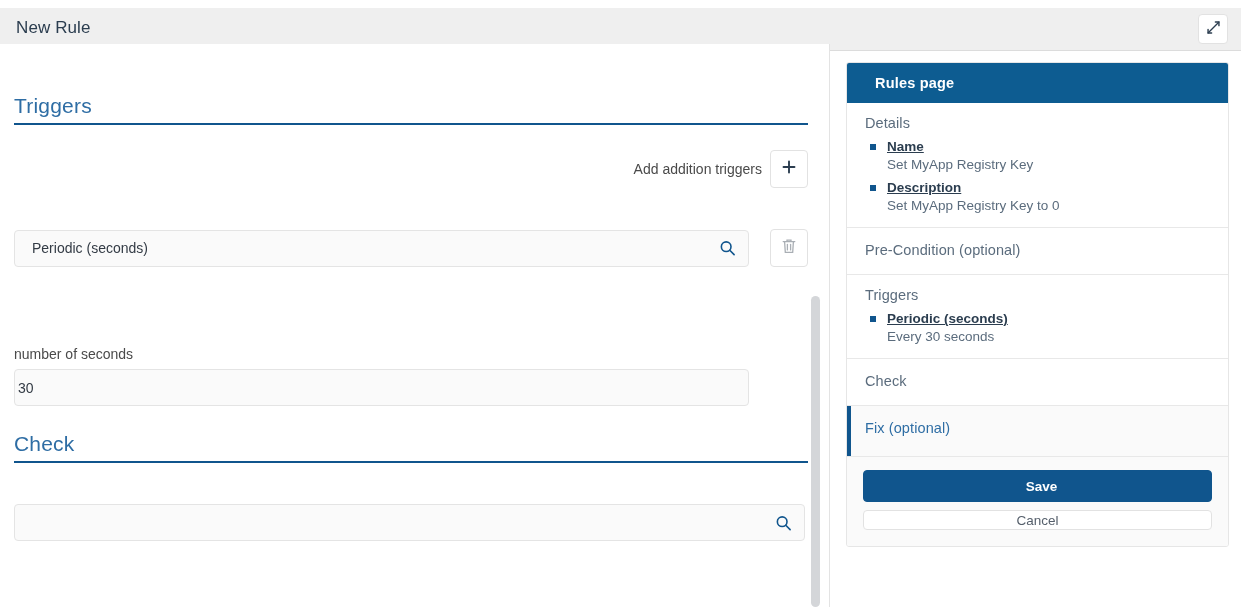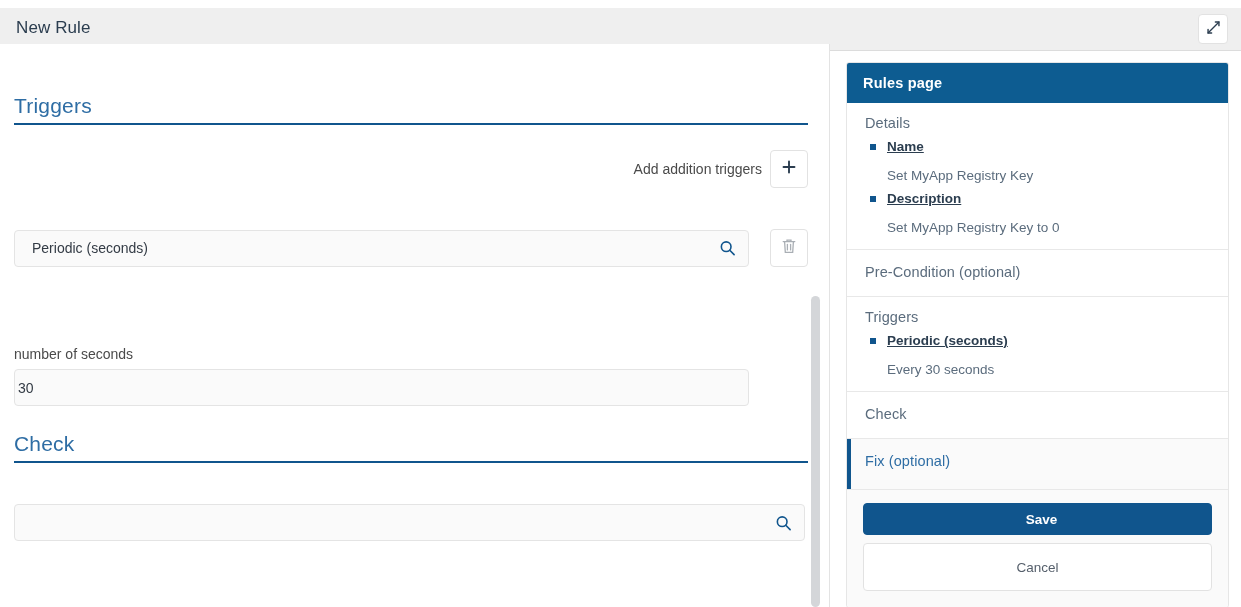--- a/index.html
+++ b/index.html
@@ -186,7 +186,7 @@
     background: #0d5c91;
     display: flex;
     align-items: center;
-    padding-left: 16px;
+    padding-left: 28px;
   }
   .rp-header .t {
     color: #ffffff;

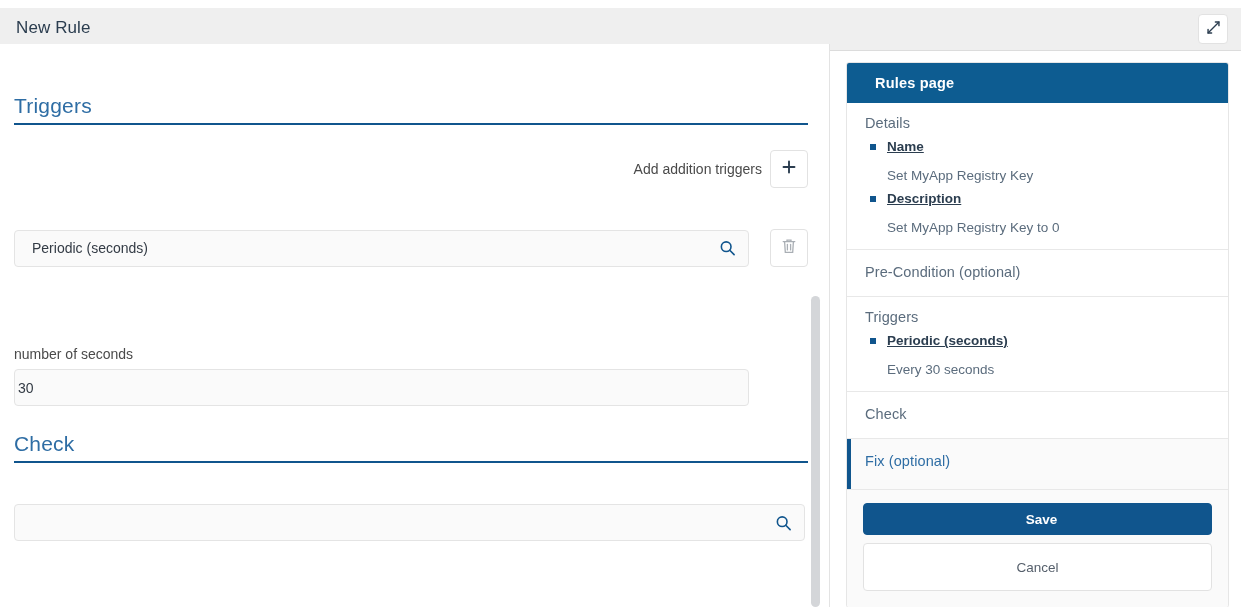--- a/index.html
+++ b/index.html
@@ -237,7 +237,7 @@
     font-size: 13.5px;
     color: #5b6c7d;
     padding-left: 22px;
-    margin-top: 14px;
+    margin-top: 3px;
   }
 
   .rp-footer {

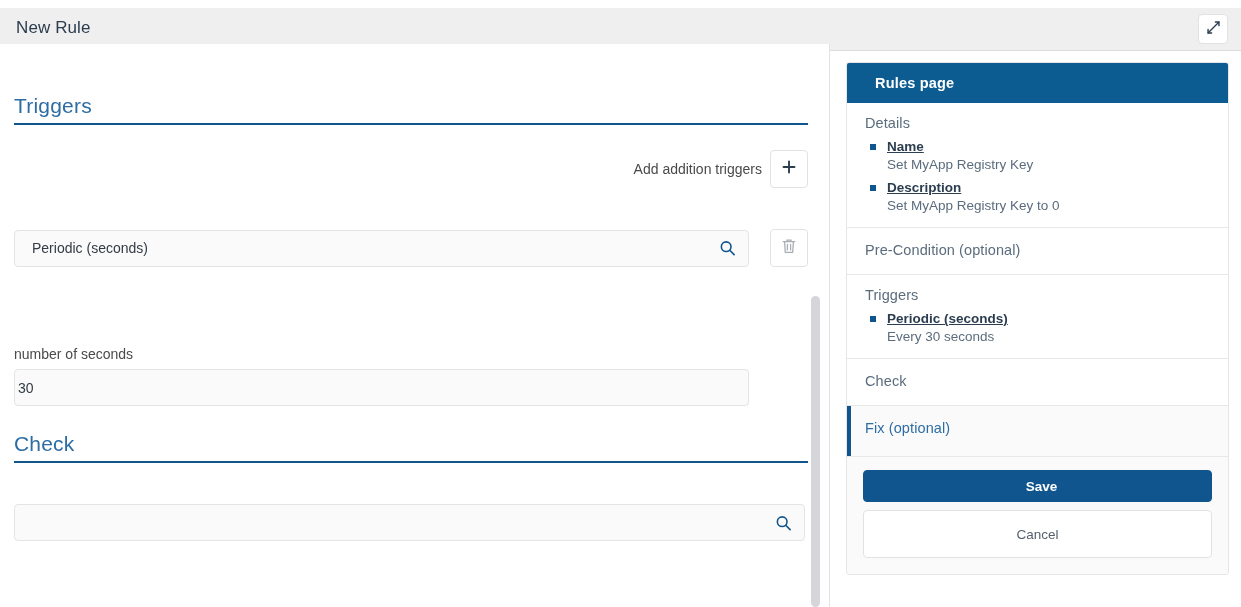--- a/index.html
+++ b/index.html
@@ -257,7 +257,7 @@
     padding-left: 8px;
   }
   .btn-cancel {
-    width: 100%; height: 48px;
+    width: 100%; height: 20px;
     margin-top: 8px;
     background: #ffffff;
     border: 1px solid #e2e2e2;

